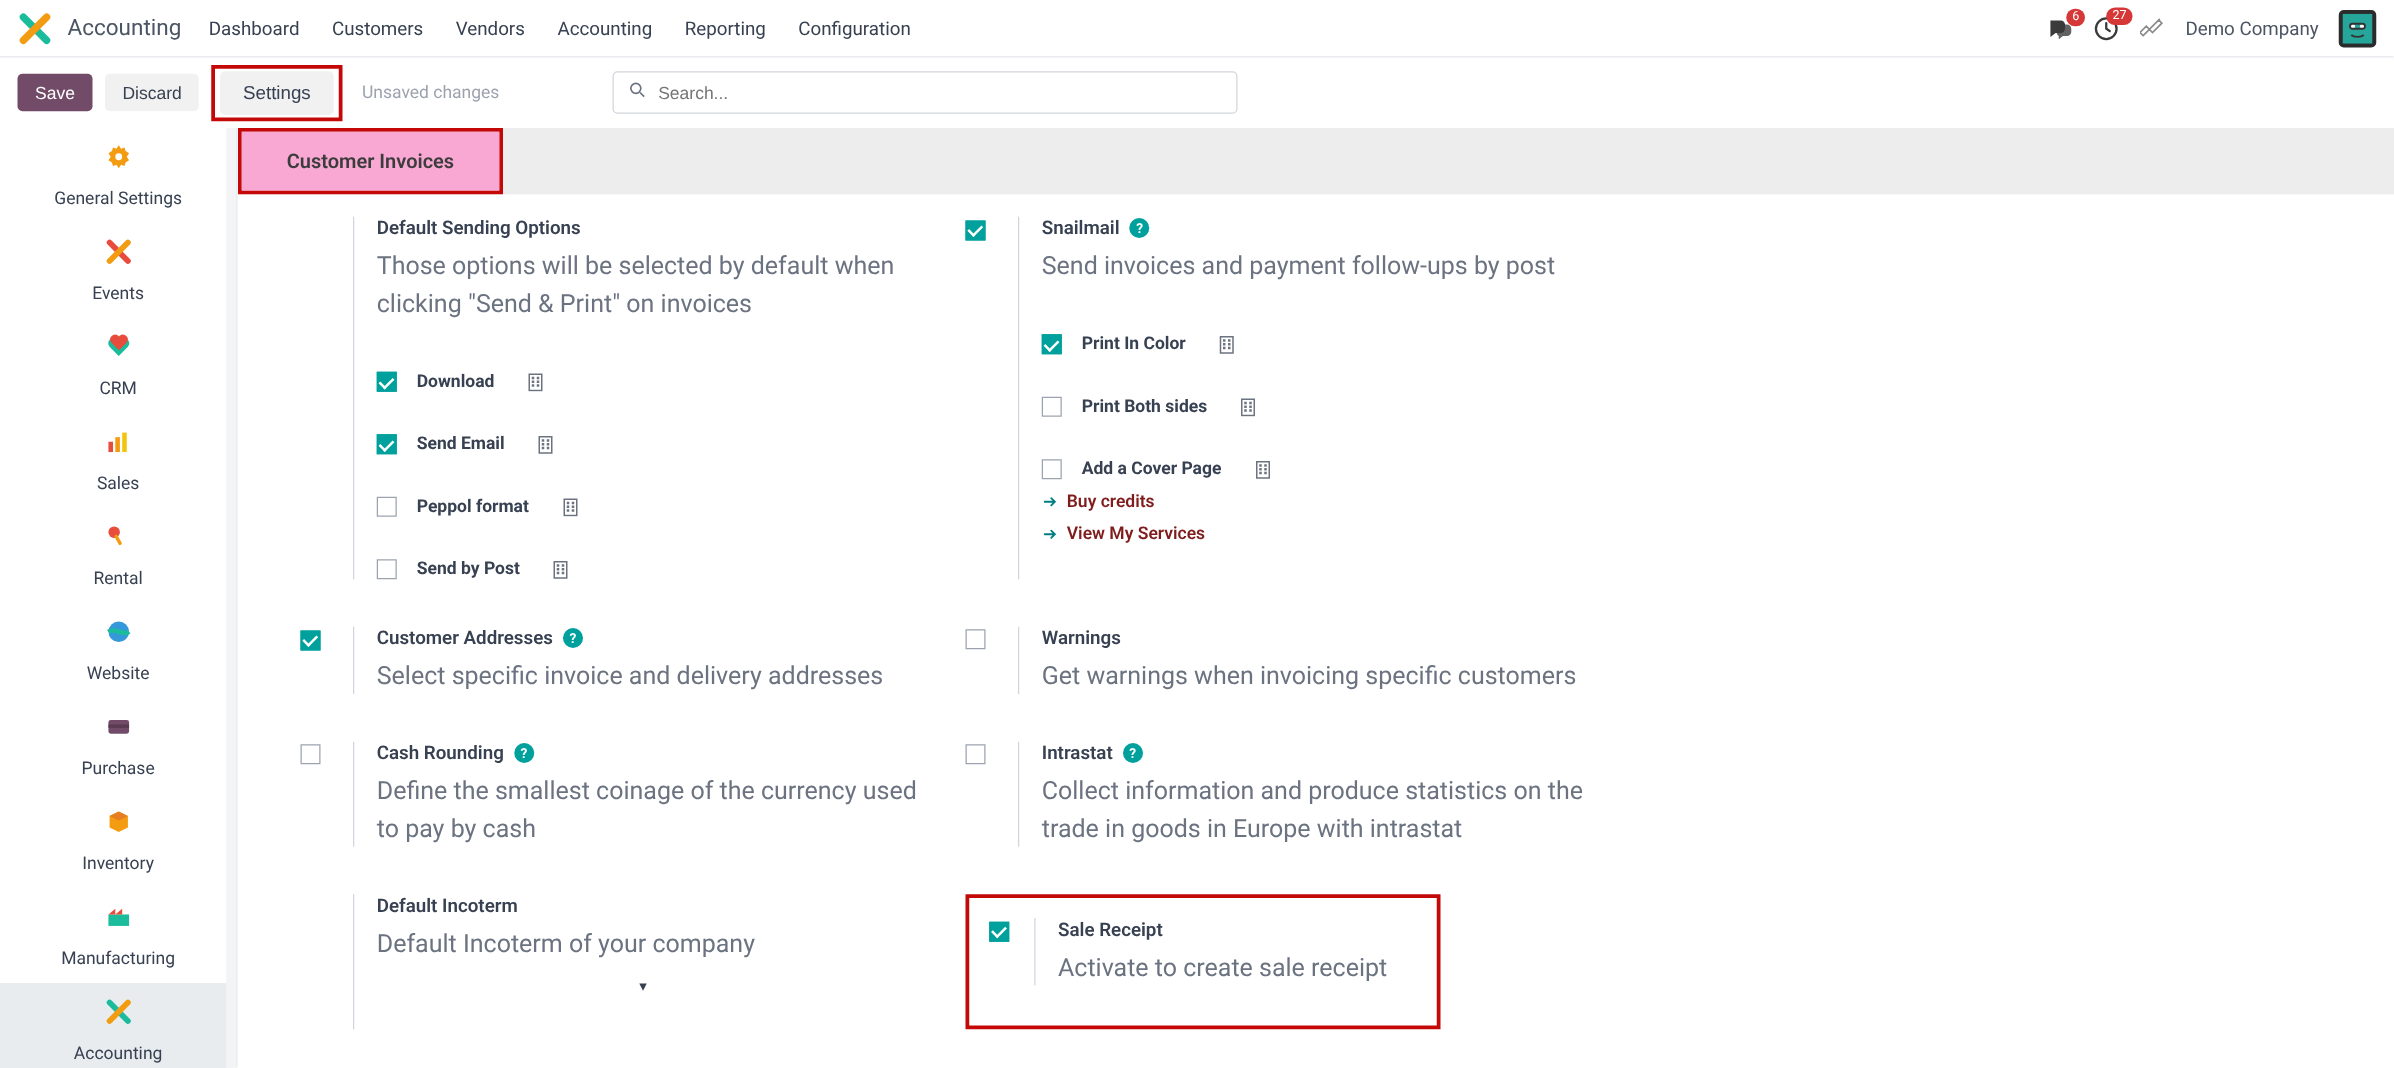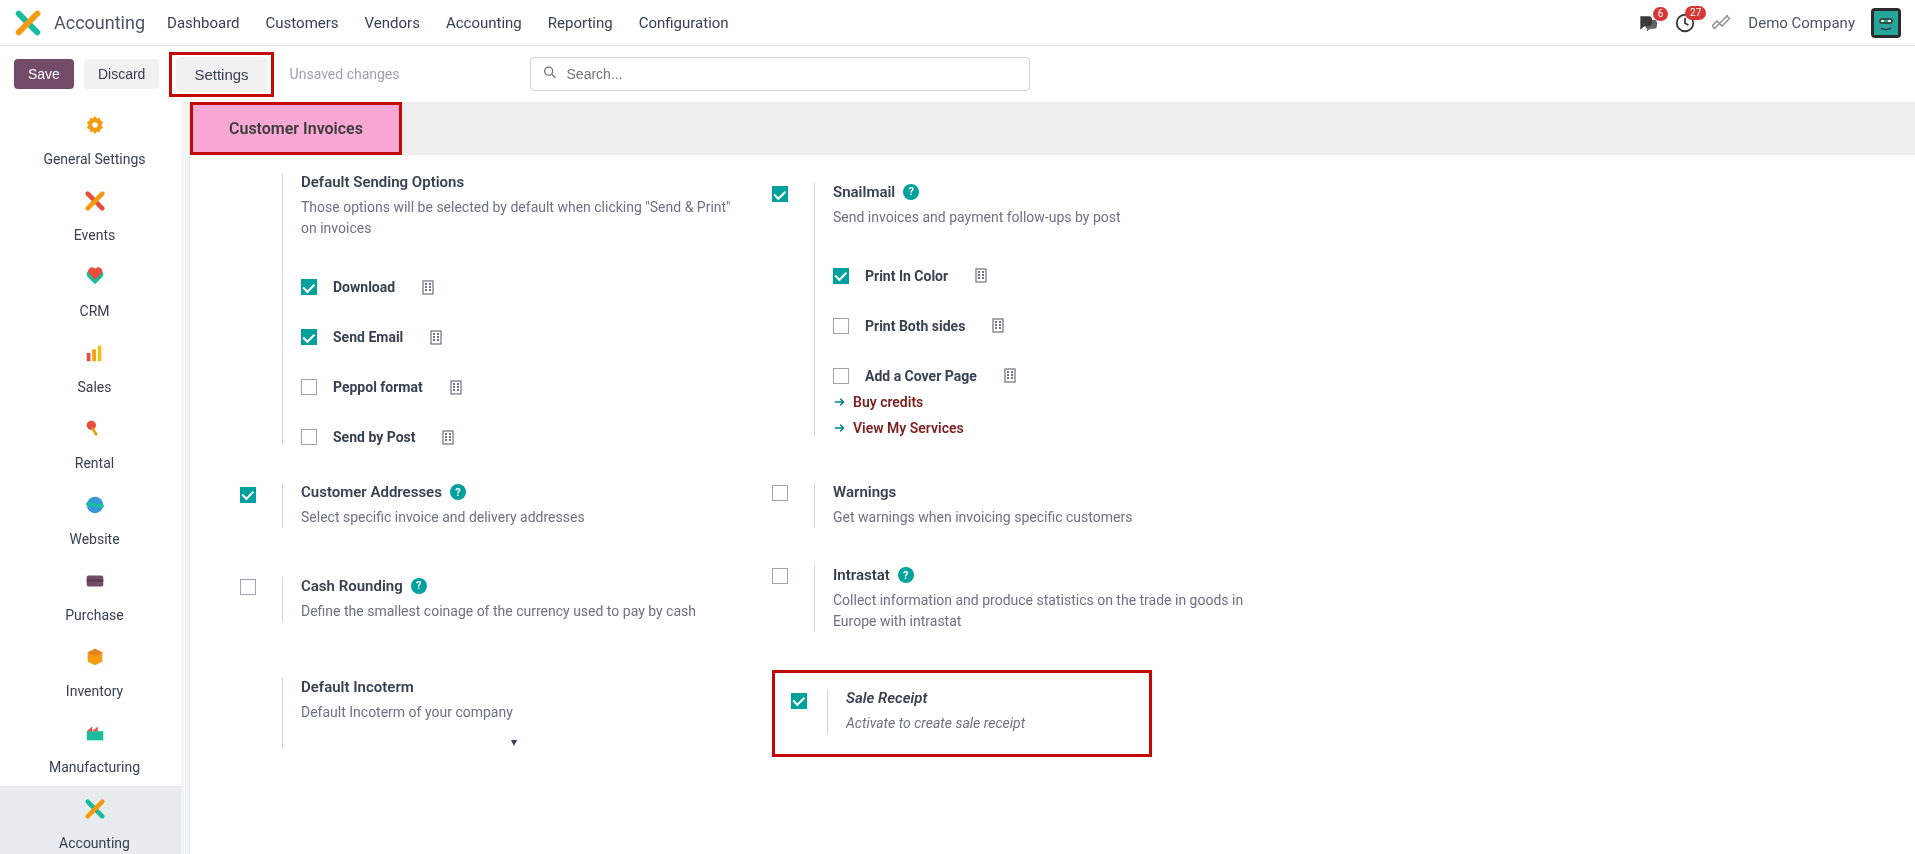--- a/index.html
+++ b/index.html
@@ -25,7 +25,7 @@
   .btn-settings-wrap { border:3px solid #c40808; padding:2px 4px; display:inline-block; }
   .btn-light { background:#f1f1f1; color:#374151; padding:9px 18px; font-size:15px; }
   .unsaved { color:#9ca3af; font-size:14px; margin-left:6px; }
-  .search-wrap { margin-left: 120px; position:relative; }
+  .search-wrap { margin-left: 80px; position:relative; }
   .search-wrap input { width: 500px; padding: 8px 12px 8px 36px; border:1px solid #d1d5db; border-radius:4px; font-size:14px; color:#6b7280; }
   .search-wrap .sicon { position:absolute; left:12px; top:50%; transform:translateY(-50%); }
   

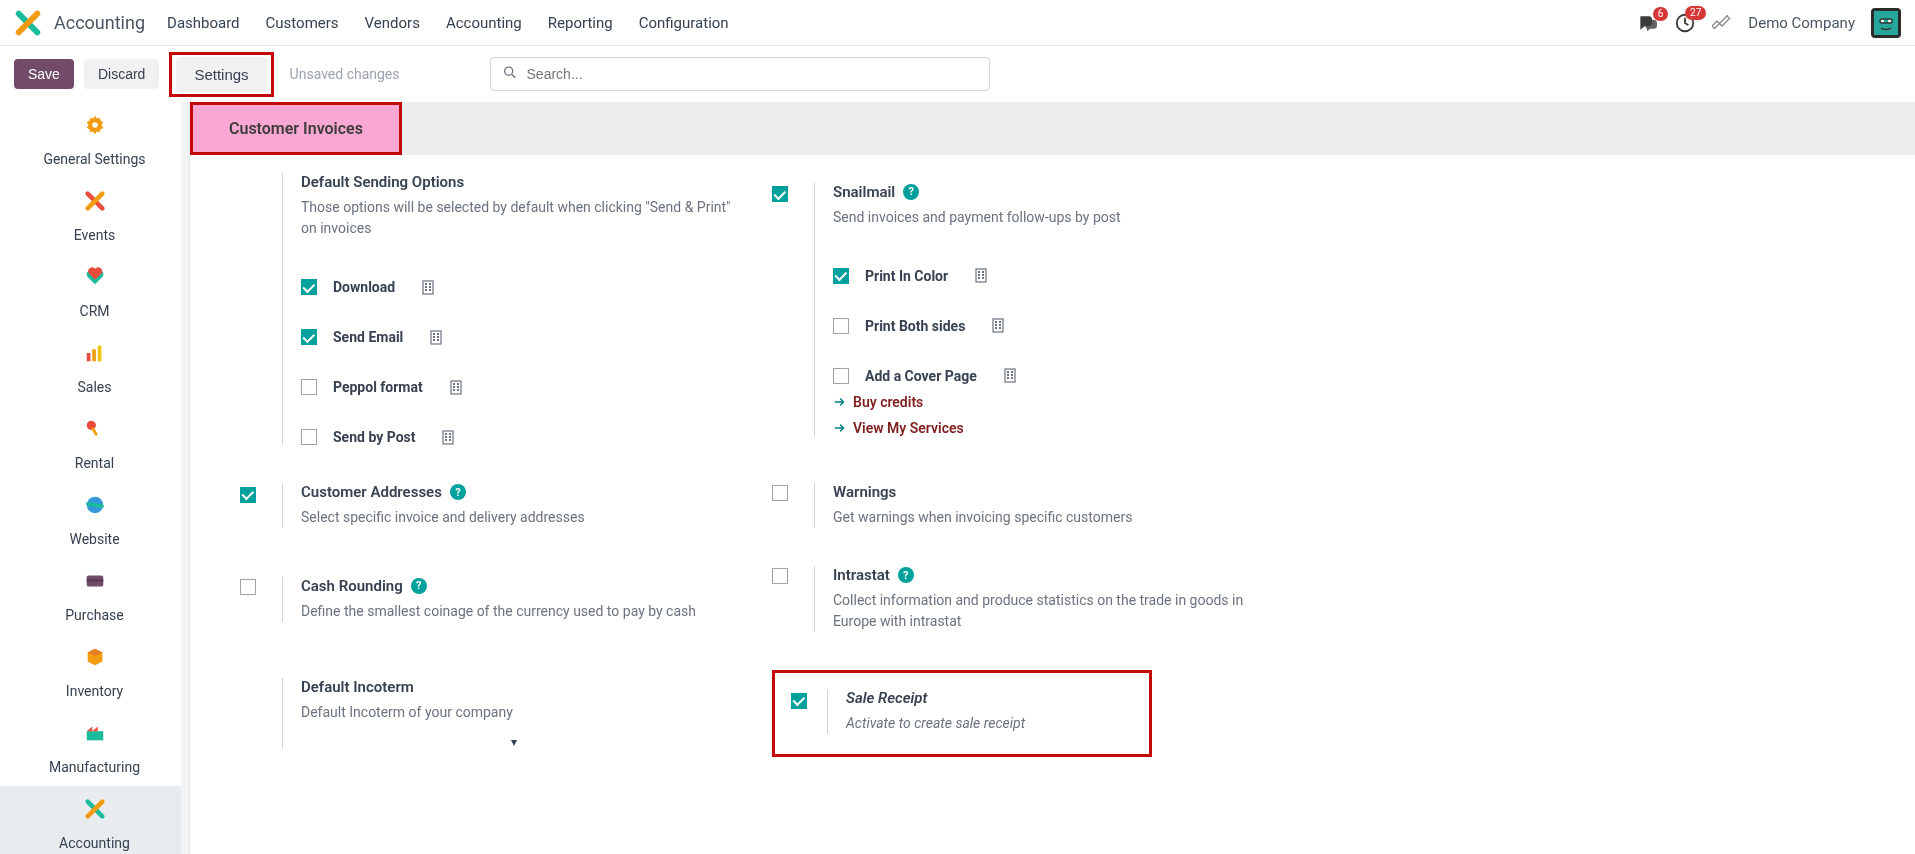--- a/index.html
+++ b/index.html
@@ -43,7 +43,7 @@
   .section-header-row { background:#ededed; display:flex; align-items:stretch; }
   
   .settings-body { padding: 18px 40px 40px 50px; }
-  .row2 { display:flex; gap:0; margin-bottom: 38px; align-items: center; }
+  .row2 { display:flex; gap:0; margin-bottom: 38px; }
   .col { flex: 0 0 532px; display:flex; }
   .col .cb-col { width: 42px; padding-top:2px; }
   .col .content-col { flex:1; border-left:1px solid #d1d5db; padding-left: 18px; }

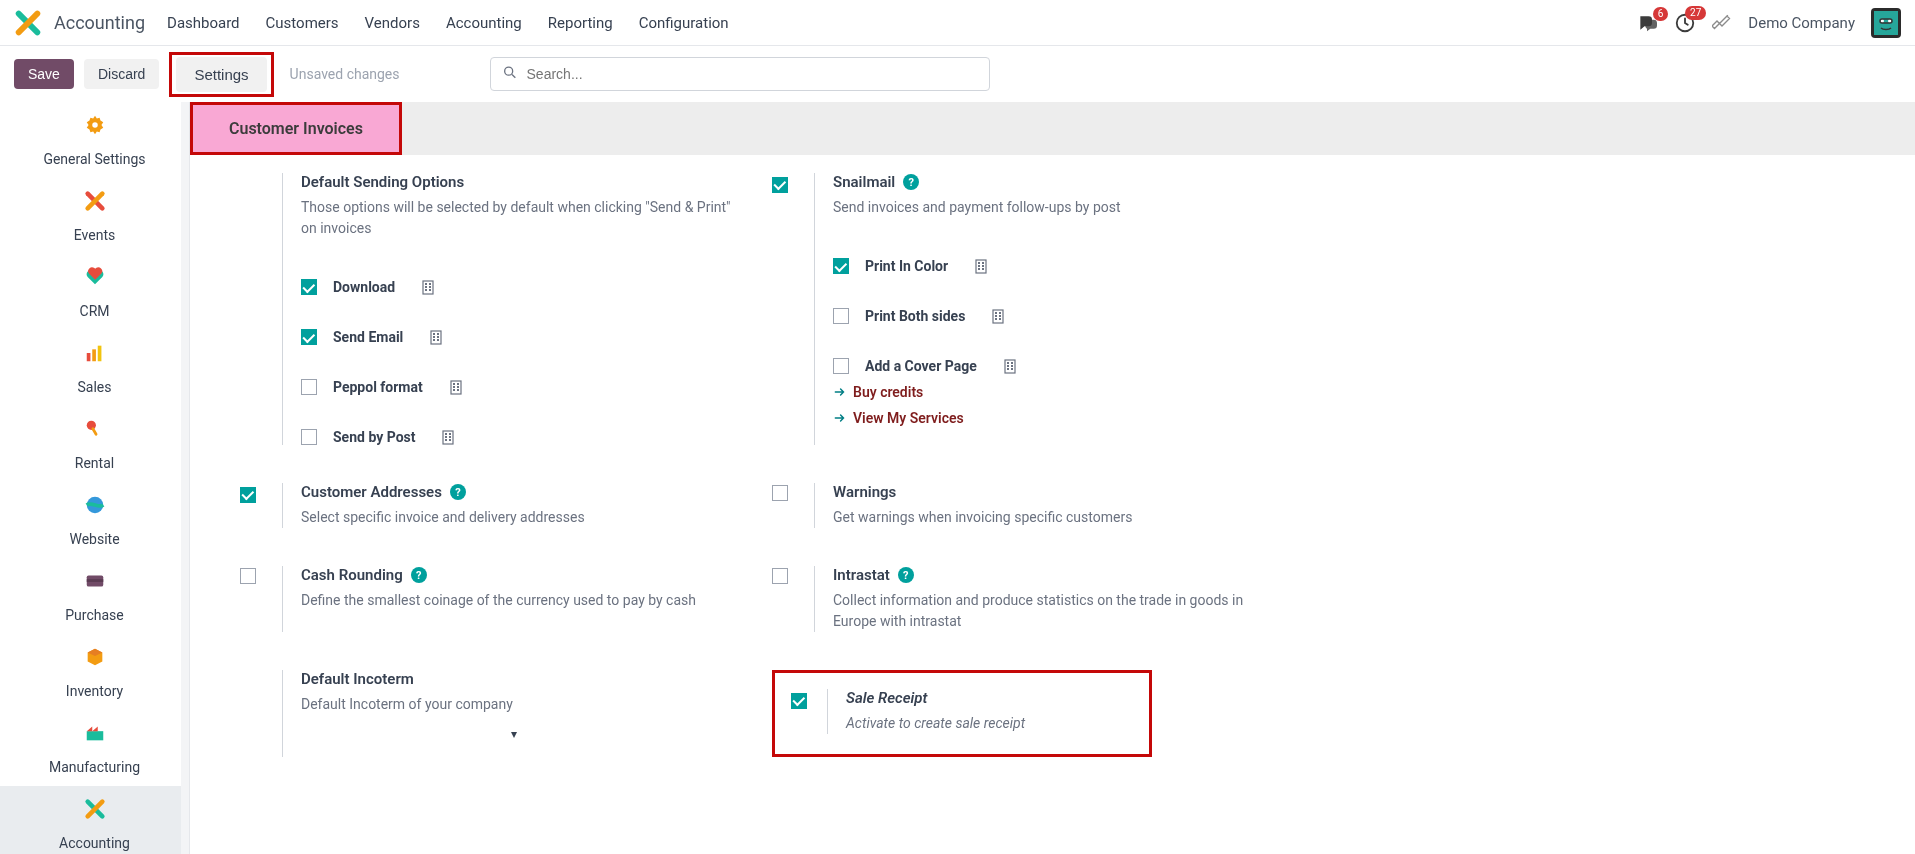--- a/index.html
+++ b/index.html
@@ -48,7 +48,7 @@
   .col .cb-col { width: 42px; padding-top:2px; }
   .col .content-col { flex:1; border-left:1px solid #d1d5db; padding-left: 18px; }
   .setting-title { font-size:15px; font-weight:600; color:#374151; display:flex; align-items:center; gap:8px; }
-  .setting-desc { font-size:14px; color:#6b7280; margin-top:6px; max-width: 440px; line-height:1.5; }
+  .setting-desc { font-size:20px; color:#6b7280; margin-top:6px; max-width: 440px; line-height:1.5; }
   .sub-opts { margin-top: 16px; display:flex; flex-direction:column; gap:10px; }
   .sub-row { display:flex; align-items:center; gap:16px; font-size:14px; font-weight:700; color:#374151;margin-top:24px; }
   .sub-row .mini-icon { margin-left: 10px; }

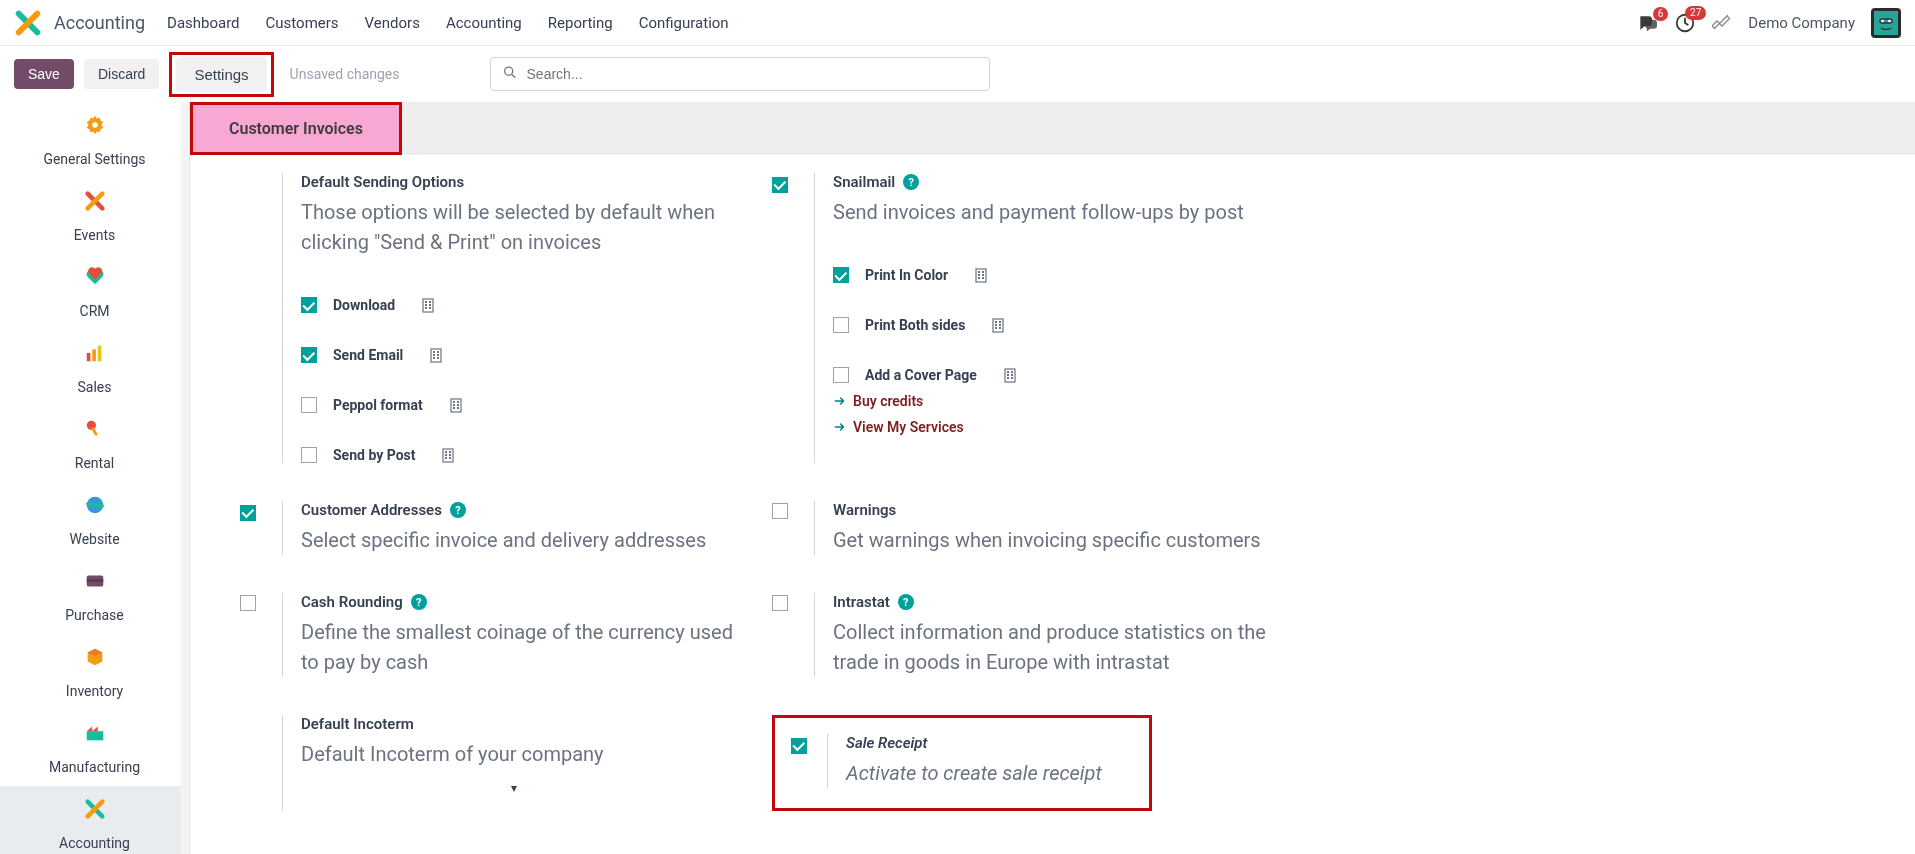--- a/index.html
+++ b/index.html
@@ -61,7 +61,7 @@
   .help-icon { width:16px; height:16px; border-radius:50%; background:#00a09d; color:#fff; font-size:11px; font-weight:700; display:inline-flex; align-items:center; justify-content:center; cursor:pointer; }
   .building-icon svg { display:block; }
   
-  .red-box { border:3px solid #c40808; padding: 16px 14px 20px 16px; display:flex;font-style:italic; }
+  .red-box { border:3px solid #c40808; padding: 16px 14px 32px 16px; display:flex; }
   
   .dropdown-caret { text-align:left; margin-top:12px; font-size:12px; color:#374151; margin-left:210px; }
 </style>

